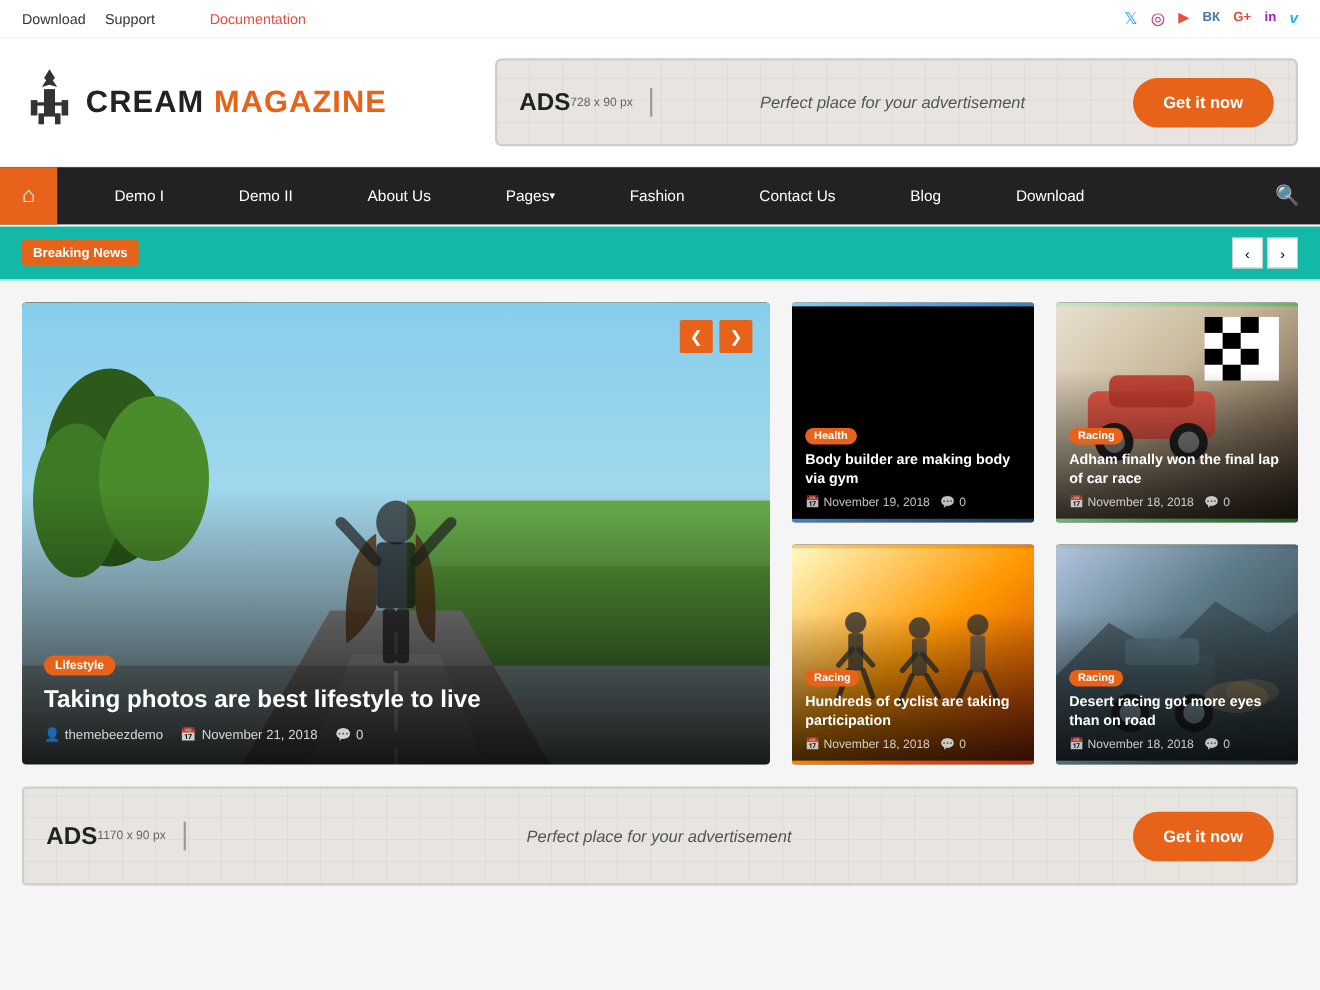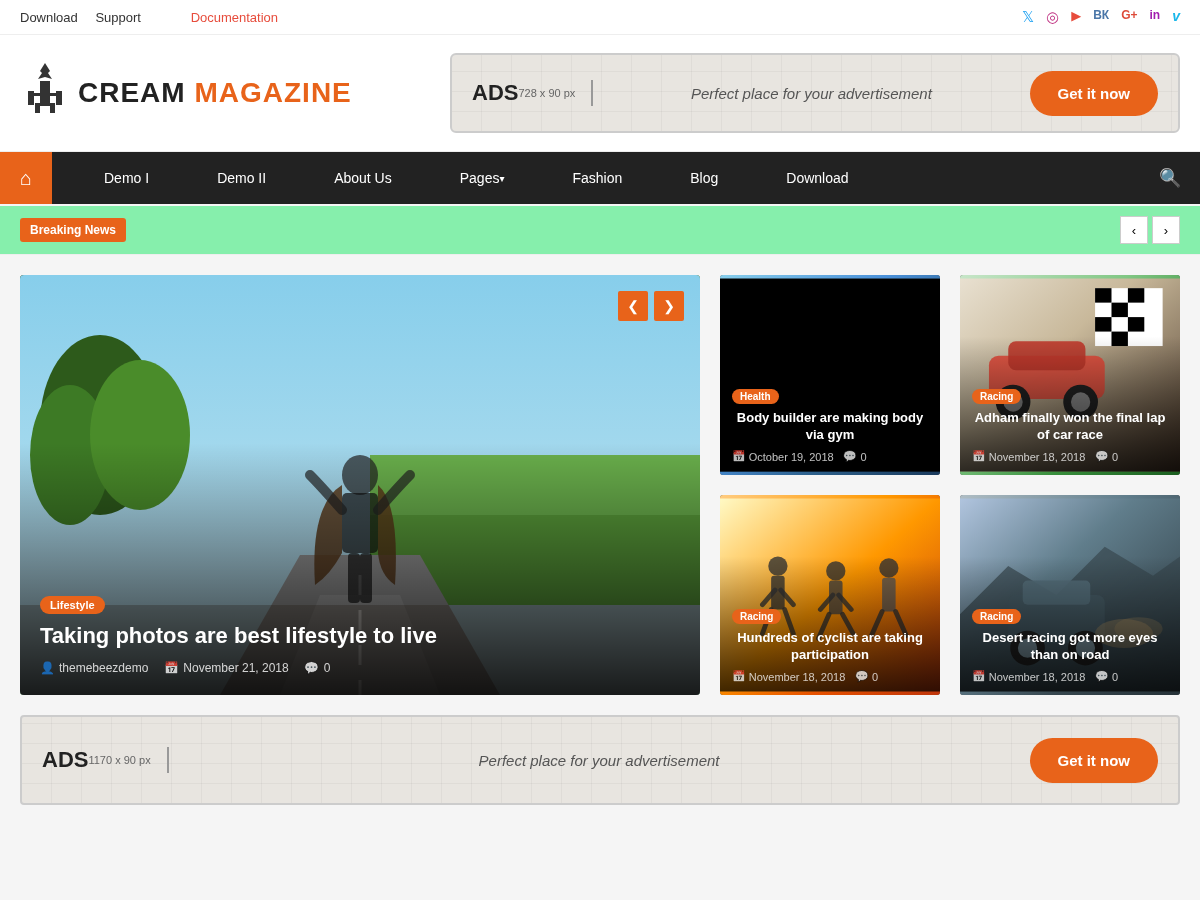--- a/index.html
+++ b/index.html
@@ -220,6 +220,7 @@
     <div class="nav-item">About Us</div>
     <div class="nav-item has-arrow">Pages</div>
     <div class="nav-item">Fashion</div>
+    <div class="nav-item">Contact Us</div>
     <div class="nav-item">Blog</div>
     <div class="nav-item">Download</div>
   </div>

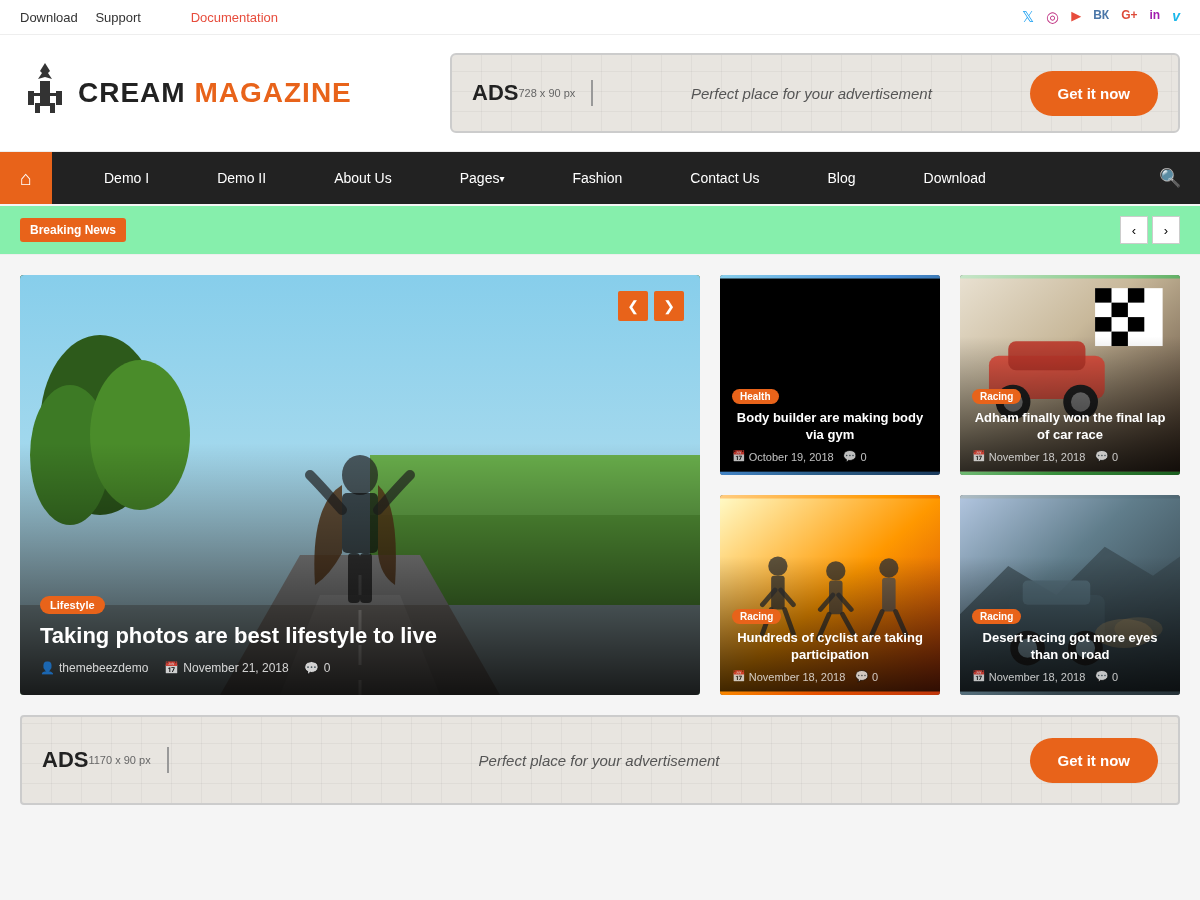--- a/index.html
+++ b/index.html
@@ -69,7 +69,7 @@
 
     
     .breaking-news {
-      display: flex; align-items: center; padding: 10px 20px; background: #86efac;
+      display: flex; align-items: center; padding: 10px 20px; background: #14b8a6;
       border-bottom: 1px solid #eee; margin-top: 2px;
     }
     .breaking-badge {

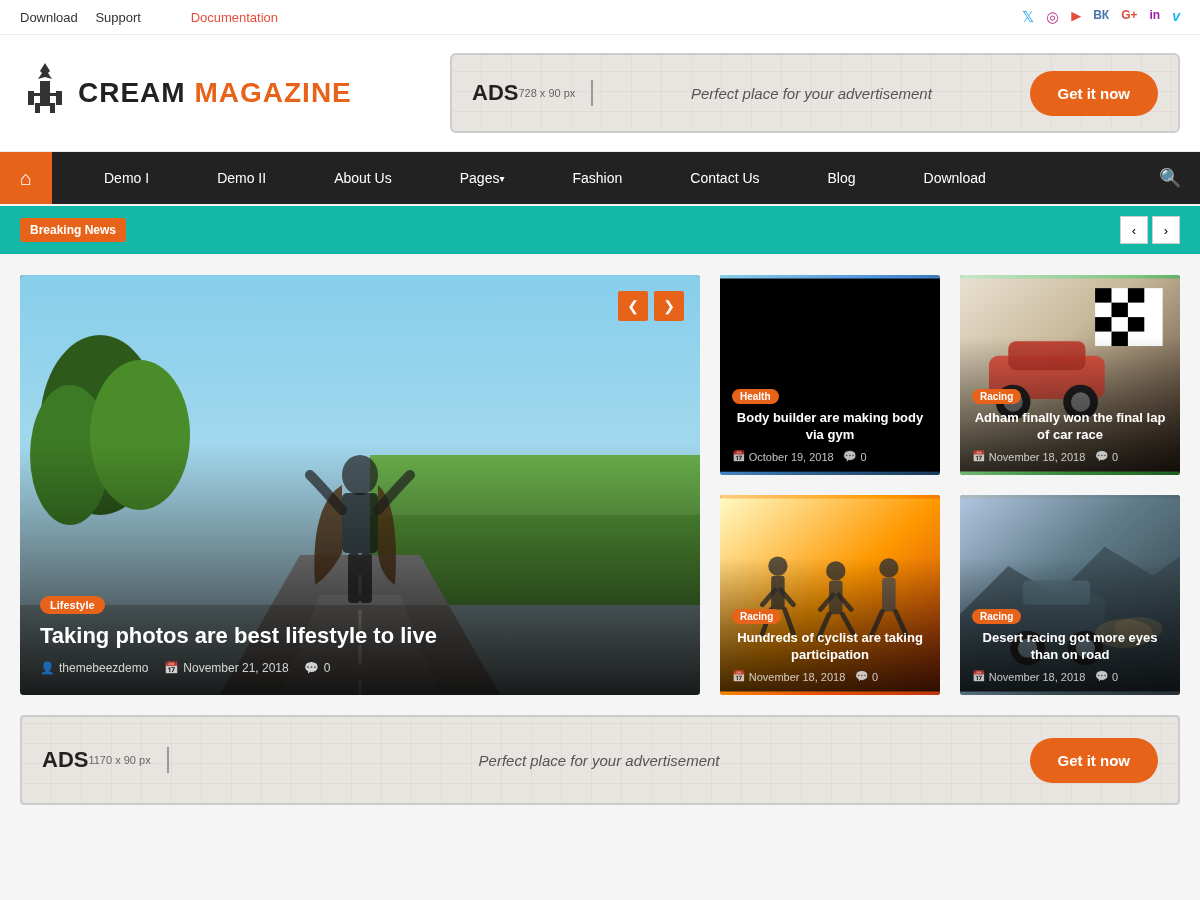--- a/index.html
+++ b/index.html
@@ -141,7 +141,7 @@
       background: #e8631a; color: #fff; font-size: 10px; font-weight: 700;
       padding: 2px 8px; border-radius: 20px; display: inline-block; margin-bottom: 6px;
     }
-    .side-title { font-size: 13px; font-weight: 700; color: #fff; margin-bottom: 6px; line-height: 1.3; text-align: center; }
+    .side-title { font-size: 13px; font-weight: 700; color: #fff; margin-bottom: 6px; line-height: 1.3; }
     .side-meta { display: flex; gap: 10px; align-items: center; }
     .side-meta span { color: rgba(255,255,255,0.75); font-size: 11px; display: flex; align-items: center; gap: 3px; }
 

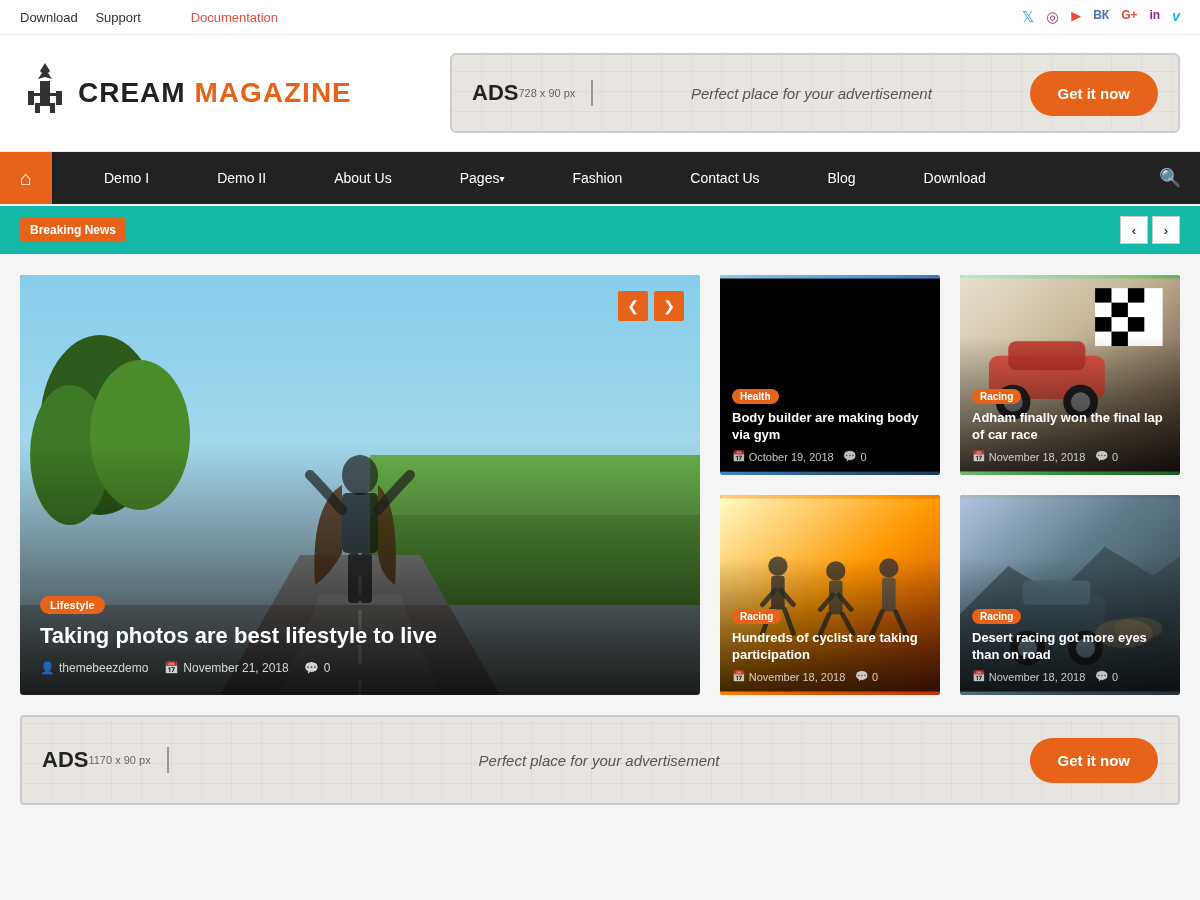--- a/index.html
+++ b/index.html
@@ -352,7 +352,7 @@
         <span class="side-category">Health</span>
         <div class="side-title">Body builder are making body via gym</div>
         <div class="side-meta">
-          <span>📅 <span>October 19, 2018</span></span>
+          <span>📅 <span>November 19, 2018</span></span>
           <span>💬 <span>0</span></span>
         </div>
       </div>

